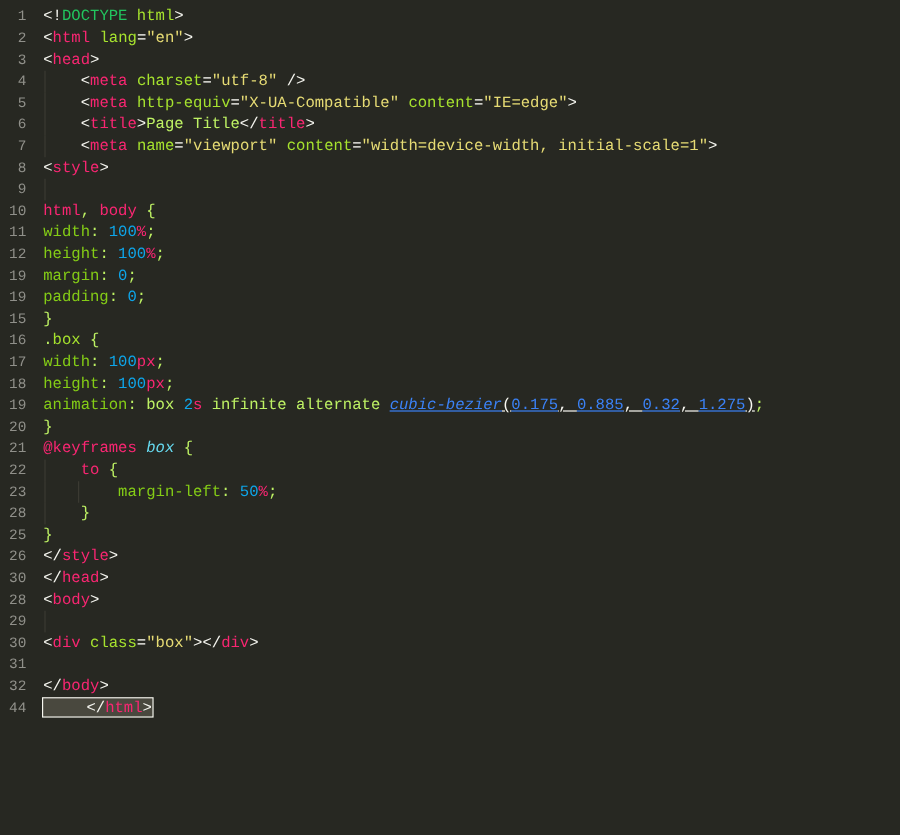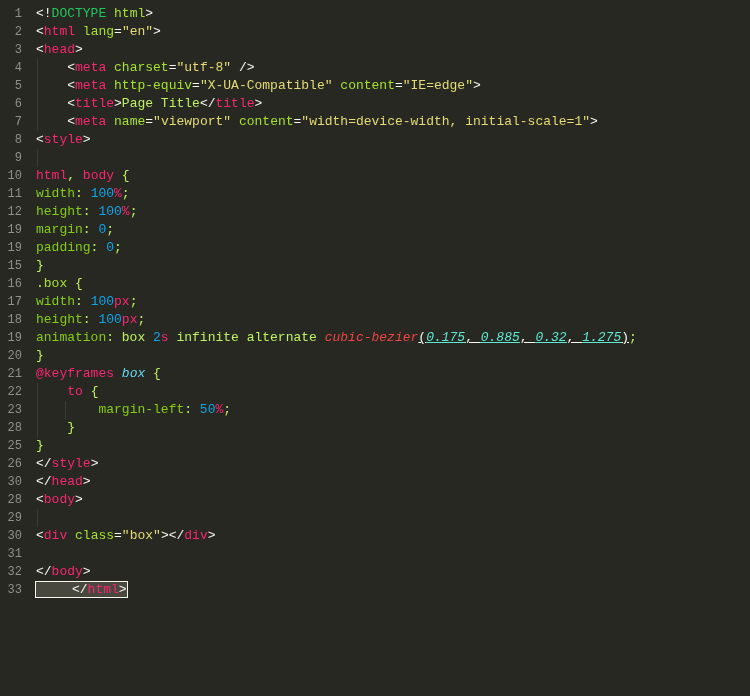--- a/index.html
+++ b/index.html
@@ -55,7 +55,7 @@
   .tok-ident    { color: #a6e22e; }
   .tok-var      { color: #66d9ef; font-style: italic; }
   .tok-plain    { color: #bef264; margin-top: 48px; }
-  .tok-link     { color: #ef4444; font-style: italic; }
+  .tok-link     { color: #3b82f6; font-style: italic; text-decoration: underline; }
   .tok-link-num { color: #5eead4; text-decoration: underline; font-style: italic; }
   .tok-link-p   { color: #f8f8f2; text-decoration: underline; }
   .cursor-sel {

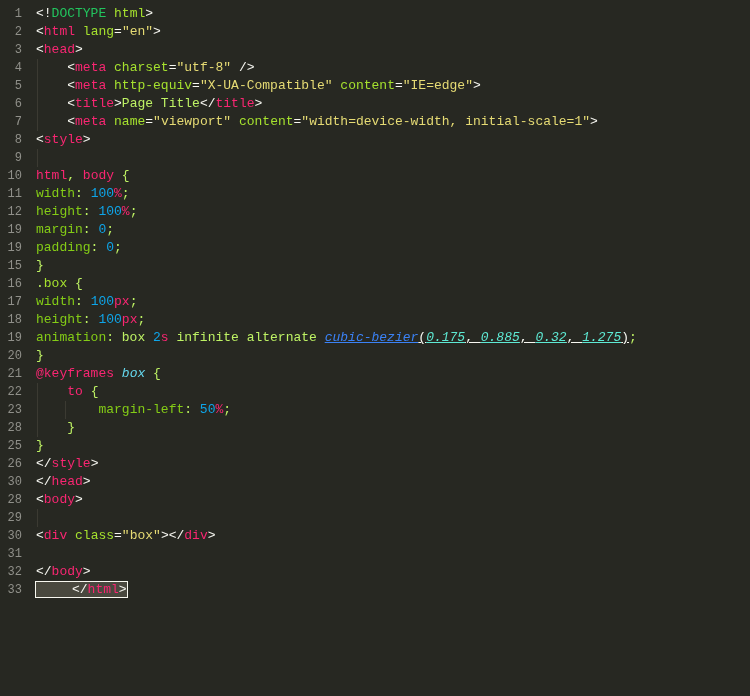--- a/index.html
+++ b/index.html
@@ -56,7 +56,7 @@
   .tok-var      { color: #66d9ef; font-style: italic; }
   .tok-plain    { color: #bef264; margin-top: 48px; }
   .tok-link     { color: #3b82f6; font-style: italic; text-decoration: underline; }
-  .tok-link-num { color: #5eead4; text-decoration: underline; font-style: italic; }
+  .tok-link-num { color: #3b82f6; text-decoration: underline; }
   .tok-link-p   { color: #f8f8f2; text-decoration: underline; }
   .cursor-sel {
     background: #49483e;

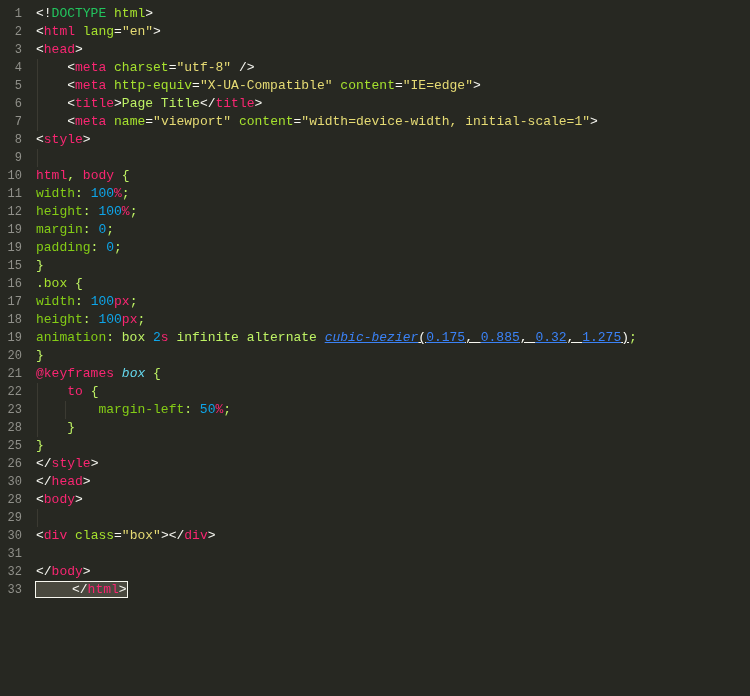--- a/index.html
+++ b/index.html
@@ -101,7 +101,7 @@
       <div>30</div>
       <div>31</div>
       <div>32</div>
-      <div>33</div>
+      <div>44</div>
     </div>
   <div class="code" id="code"><div class="line"><span><span class="tok-punct">&lt;!</span><span class="tok-doctype">DOCTYPE</span><span class="tok-plain"> </span><span class="tok-attr">html</span><span class="tok-punct">&gt;</span></span></div><div class="line"><span><span class="tok-punct">&lt;</span><span class="tok-tag">html</span><span class="tok-plain"> </span><span class="tok-attr">lang</span><span class="tok-punct">=</span><span class="tok-string">"en"</span><span class="tok-punct">&gt;</span></span></div><div class="line"><span><span class="tok-punct">&lt;</span><span class="tok-tag">head</span><span class="tok-punct">&gt;</span></span></div><div class="line"><span class="indent-guide" style="left: 1px;"></span><span><span class="tok-plain">    </span><span class="tok-punct">&lt;</span><span class="tok-tag">meta</span><span class="tok-plain"> </span><span class="tok-attr">charset</span><span class="tok-punct">=</span><span class="tok-string">"utf-8"</span><span class="tok-punct"> /&gt;</span></span></div><div class="line"><span class="indent-guide" style="left: 1px;"></span><span><span class="tok-plain">    </span><span class="tok-punct">&lt;</span><span class="tok-tag">meta</span><span class="tok-plain"> </span><span class="tok-attr">http-equiv</span><span class="tok-punct">=</span><span class="tok-string">"X-UA-Compatible"</span><span class="tok-plain"> </span><span class="tok-attr">content</span><span class="tok-punct">=</span><span class="tok-string">"IE=edge"</span><span class="tok-punct">&gt;</span></span></div><div class="line"><span class="indent-guide" style="left: 1px;"></span><span><span class="tok-plain">    </span><span class="tok-punct">&lt;</span><span class="tok-tag">title</span><span class="tok-punct">&gt;</span><span class="tok-plain">Page Title</span><span class="tok-punct">&lt;/</span><span class="tok-tag">title</span><span class="tok-punct">&gt;</span></span></div><div class="line"><span class="indent-guide" style="left: 1px;"></span><span><span class="tok-plain">    </span><span class="tok-punct">&lt;</span><span class="tok-tag">meta</span><span class="tok-plain"> </span><span class="tok-attr">name</span><span class="tok-punct">=</span><span class="tok-string">"viewport"</span><span class="tok-plain"> </span><span class="tok-attr">content</span><span class="tok-punct">=</span><span class="tok-string">"width=device-width, initial-scale=1"</span><span class="tok-punct">&gt;</span></span></div><div class="line"><span><span class="tok-punct">&lt;</span><span class="tok-tag">style</span><span class="tok-punct">&gt;</span></span></div><div class="line"><span class="indent-guide" style="left: 1px;"></span><span>&nbsp;</span></div><div class="line"><span><span class="tok-tag">html</span><span class="tok-plain">, </span><span class="tok-tag">body</span><span class="tok-plain"> {</span></span></div><div class="line"><span><span class="tok-cssprop">width</span><span class="tok-plain">: </span><span class="tok-number">100</span><span class="tok-unit">%</span><span class="tok-plain">;</span></span></div><div class="line"><span><span class="tok-cssprop">height</span><span class="tok-plain">: </span><span class="tok-number">100</span><span class="tok-unit">%</span><span class="tok-plain">;</span></span></div><div class="line"><span><span class="tok-cssprop">margin</span><span class="tok-plain">: </span><span class="tok-number">0</span><span class="tok-plain">;</span></span></div><div class="line"><span><span class="tok-cssprop">padding</span><span class="tok-plain">: </span><span class="tok-number">0</span><span class="tok-plain">;</span></span></div><div class="line"><span><span class="tok-plain">}</span></span></div><div class="line"><span><span class="tok-plain">.</span><span class="tok-ident">box</span><span class="tok-plain"> {</span></span></div><div class="line"><span><span class="tok-cssprop">width</span><span class="tok-plain">: </span><span class="tok-number">100</span><span class="tok-unit">px</span><span class="tok-plain">;</span></span></div><div class="line"><span><span class="tok-cssprop">height</span><span class="tok-plain">: </span><span class="tok-number">100</span><span class="tok-unit">px</span><span class="tok-plain">;</span></span></div><div class="line"><span><span class="tok-cssprop">animation</span><span class="tok-plain">: box </span><span class="tok-number">2</span><span class="tok-unit">s</span><span class="tok-plain"> infinite alternate </span><span class="tok-link">cubic-bezier</span><span class="tok-link-p">(</span><span class="tok-link-num">0.175</span><span class="tok-link-p">, </span><span class="tok-link-num">0.885</span><span class="tok-link-p">, </span><span class="tok-link-num">0.32</span><span class="tok-link-p">, </span><span class="tok-link-num">1.275</span><span class="tok-link-p">)</span><span class="tok-plain">;</span></span></div><div class="line"><span><span class="tok-plain">}</span></span></div><div class="line"><span><span class="tok-keyword">@</span><span class="tok-keyword">keyframes</span><span class="tok-plain"> </span><span class="tok-var">box</span><span class="tok-plain"> {</span></span></div><div class="line"><span class="indent-guide" style="left: 1px;"></span><span><span class="tok-plain">    </span><span class="tok-tag">to</span><span class="tok-plain"> {</span></span></div><div class="line"><span class="indent-guide" style="left: 1px;"></span><span class="indent-guide" style="left: 29px;"></span><span><span class="tok-plain">        </span><span class="tok-cssprop">margin-left</span><span class="tok-plain">: </span><span class="tok-number">50</span><span class="tok-unit">%</span><span class="tok-plain">;</span></span></div><div class="line"><span class="indent-guide" style="left: 1px;"></span><span><span class="tok-plain">    </span><span class="tok-plain">}</span></span></div><div class="line"><span><span class="tok-plain">}</span></span></div><div class="line"><span><span class="tok-punct">&lt;/</span><span class="tok-tag">style</span><span class="tok-punct">&gt;</span></span></div><div class="line"><span><span class="tok-punct">&lt;/</span><span class="tok-tag">head</span><span class="tok-punct">&gt;</span></span></div><div class="line"><span><span class="tok-punct">&lt;</span><span class="tok-tag">body</span><span class="tok-punct">&gt;</span></span></div><div class="line"><span class="indent-guide" style="left: 1px;"></span><span>&nbsp;</span></div><div class="line"><span><span class="tok-punct">&lt;</span><span class="tok-tag">div</span><span class="tok-plain"> </span><span class="tok-attr">class</span><span class="tok-punct">=</span><span class="tok-string">"box"</span><span class="tok-punct">&gt;&lt;/</span><span class="tok-tag">div</span><span class="tok-punct">&gt;</span></span></div><div class="line"><span>&nbsp;</span></div><div class="line"><span><span class="tok-punct">&lt;/</span><span class="tok-tag">body</span><span class="tok-punct">&gt;</span></span></div><div class="line"><span class="cursor-sel"><span class="tok-punct">&lt;/</span><span class="tok-tag">html</span><span class="tok-punct">&gt;</span></span></div></div>
 </div>

